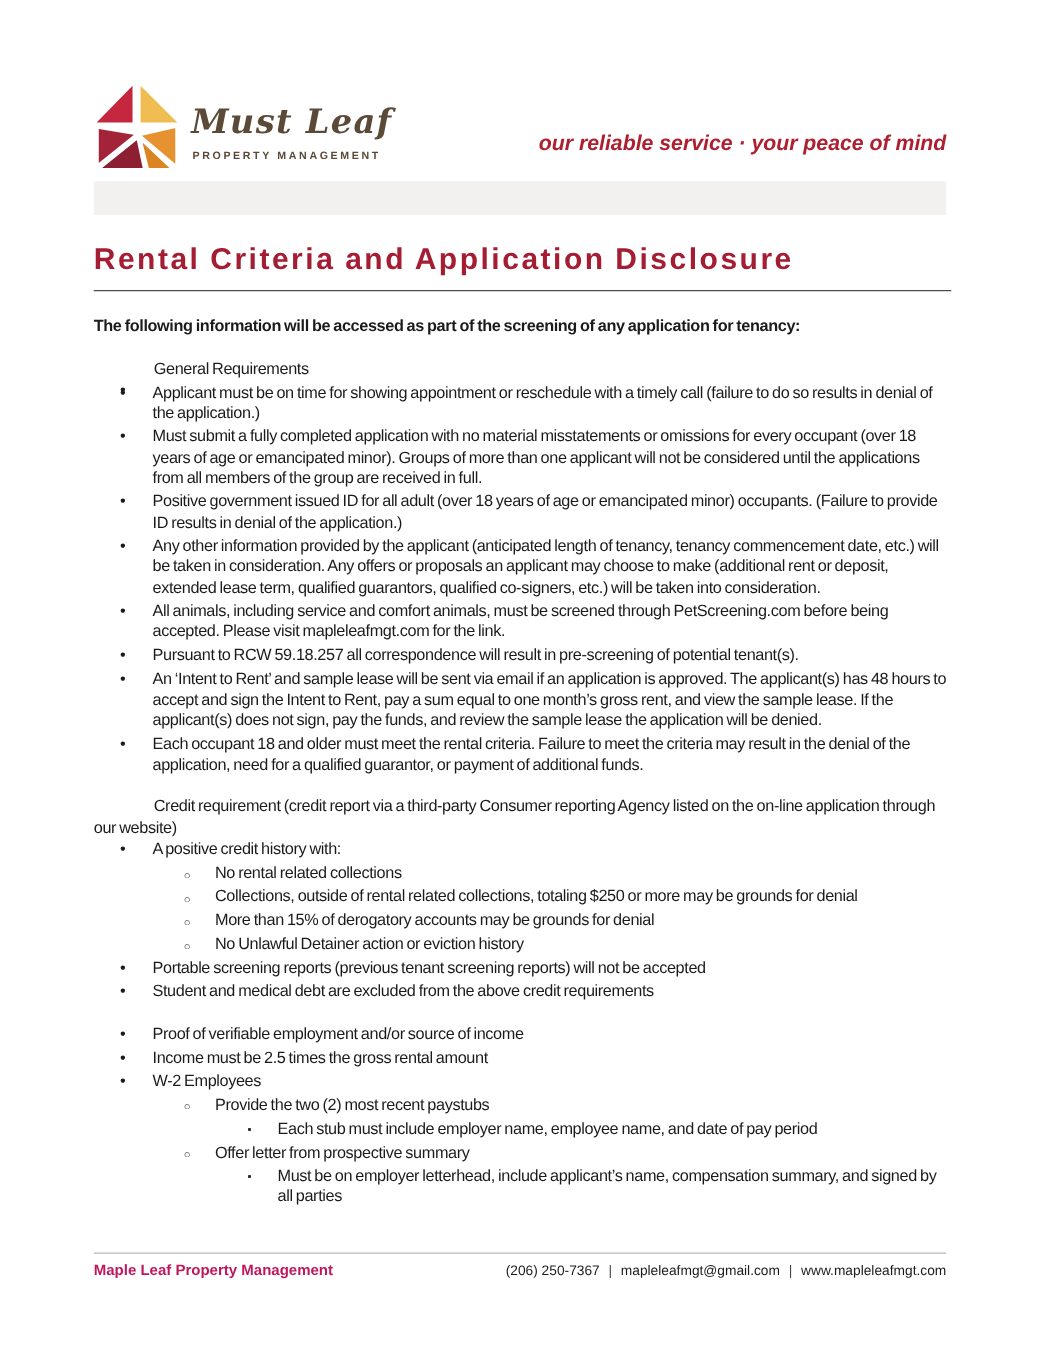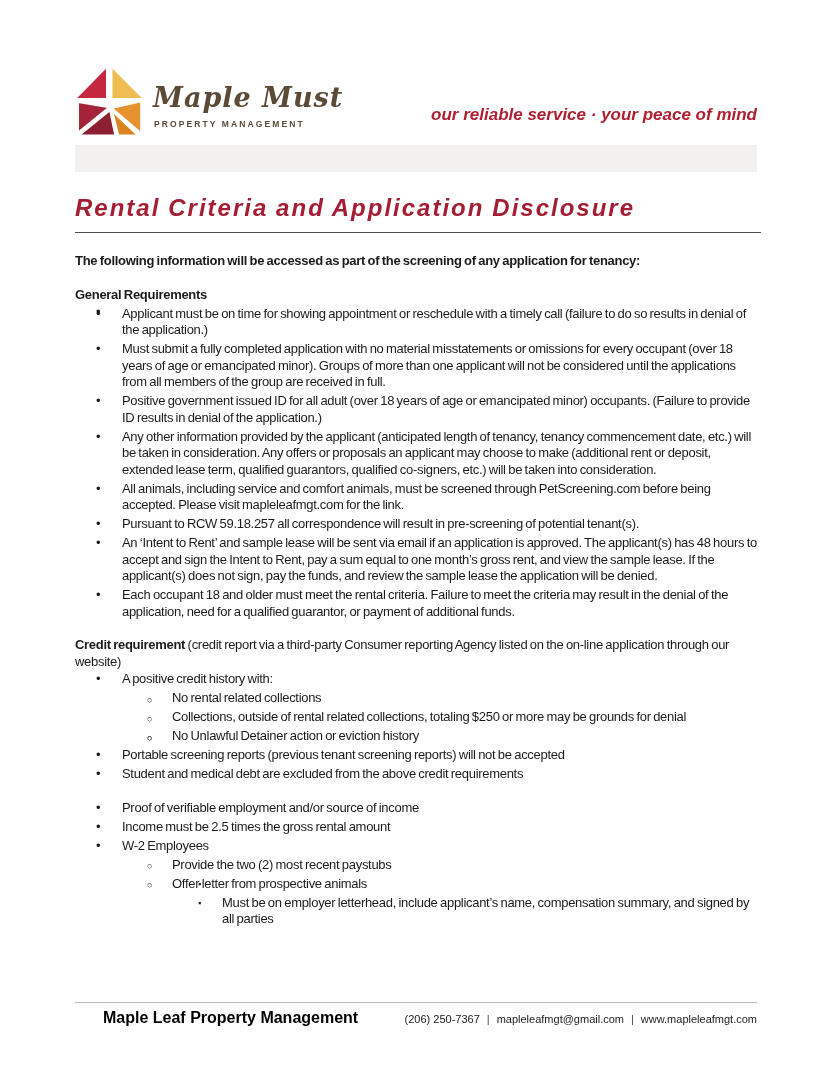--- a/index.html
+++ b/index.html
@@ -78,7 +78,7 @@
       <polygon points="91,49 52,58 91,91" fill="#e79230" stroke="#ffffff" stroke-width="2.5" stroke-linejoin="round"></polygon>
       <polygon points="61,94 53,62 87,94" fill="#db8422" stroke="#ffffff" stroke-width="2.5" stroke-linejoin="round"></polygon>
     </svg>
-    <div class="brand">Maple Must</div>
+    <div class="brand">Must Leaf</div>
     <div class="brand-sub">PROPERTY MANAGEMENT</div>
     <div class="tagline">our reliable service · your peace of mind</div>
     <div class="gray-band"></div>

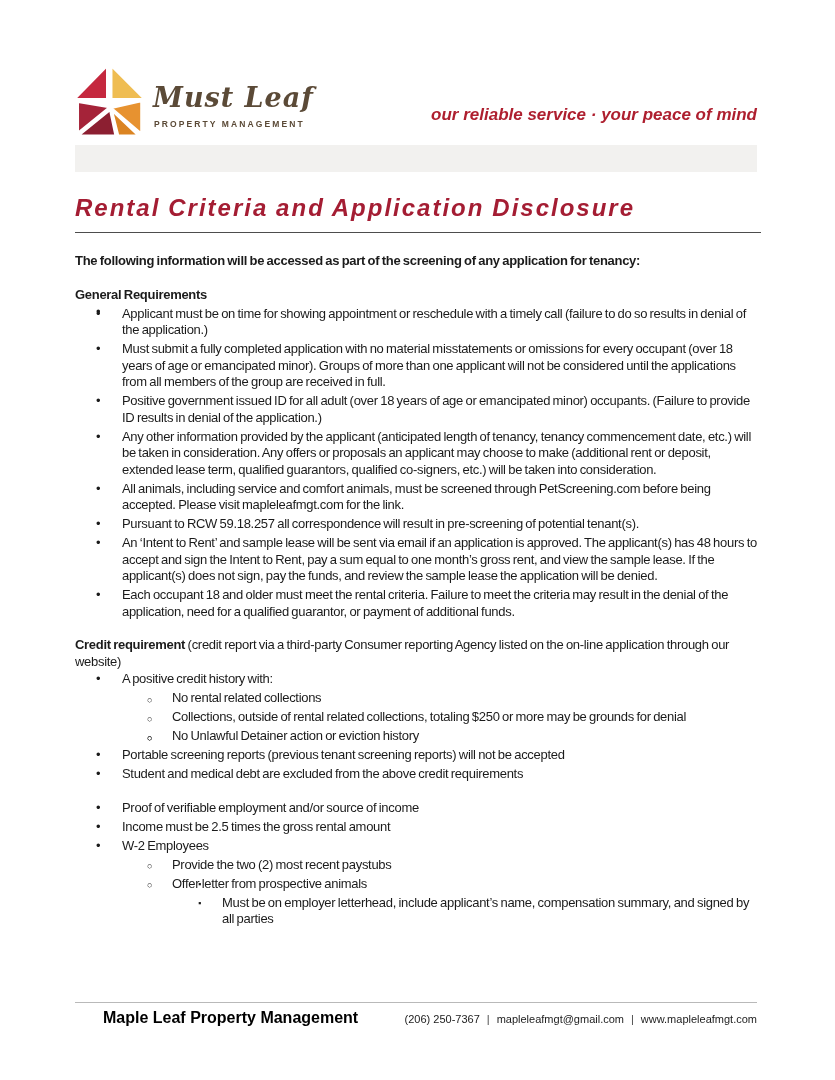--- a/index.html
+++ b/index.html
@@ -33,7 +33,7 @@
   .doc { position:absolute; left:75px; top:193px; width:686px; }
   h1.doc-title {
     margin:0; font-size:24px; font-weight:700; letter-spacing:2px;
-    color:#a41d33; line-height:1.25; white-space:nowrap;font-style:italic;
+    color:#a41d33; line-height:1.25; white-space:nowrap;
   }
   .title-rule { border:none; border-top:1.5px solid #4d4d4d; margin:9px 0 0 0; }
   .intro { margin:20px 0 0 0; font-weight:700; }

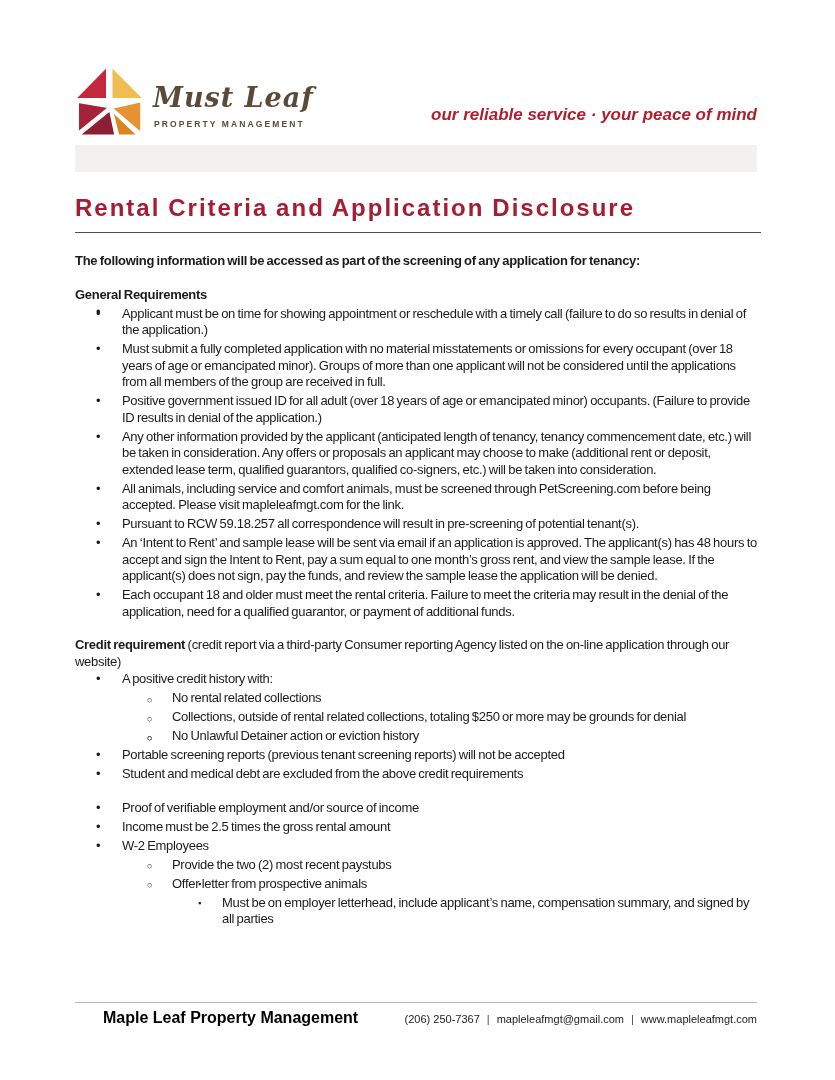--- a/index.html
+++ b/index.html
@@ -42,7 +42,7 @@
 
   .doc-section { margin-top:17px; }
   .sec-heading { margin:0 0 1px 0; }
-  .sec-heading .hb { font-weight:700; }
+  .sec-heading .hb { font-weight:400;margin-left:48px; }
   .sec-heading .hs { font-weight:400; }
 
   .li { position:relative; margin-bottom:2.5px; }

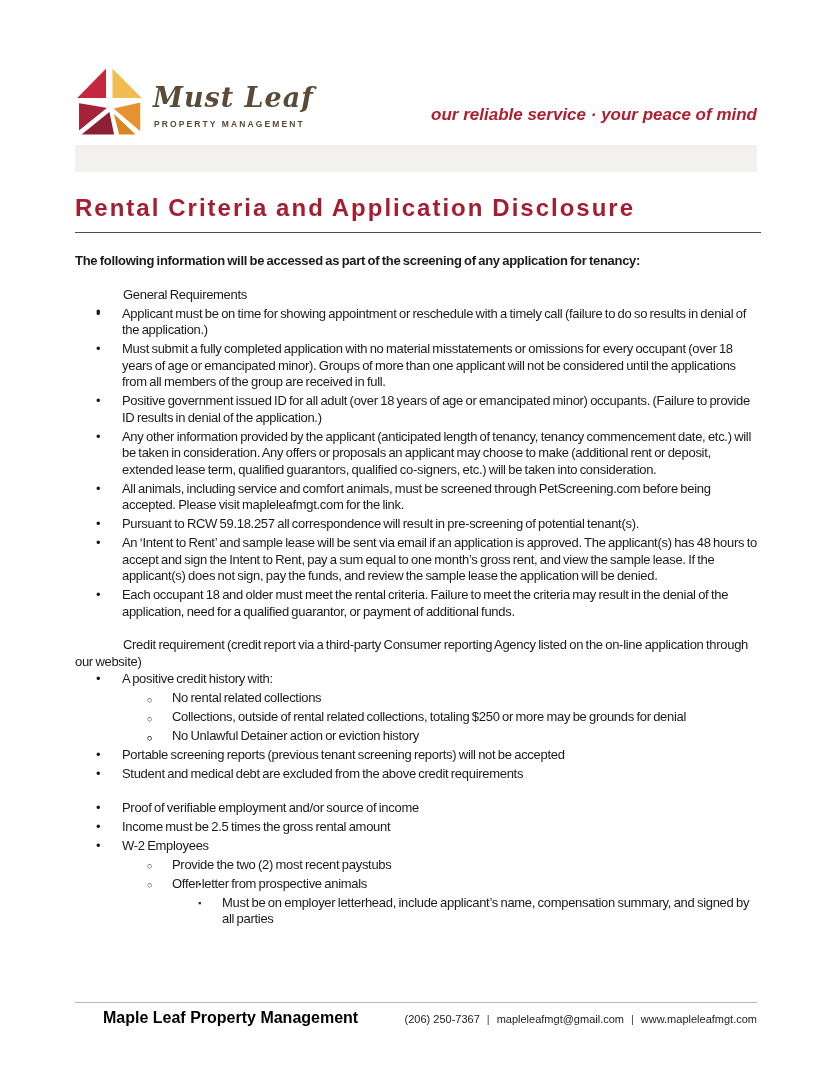--- a/index.html
+++ b/index.html
@@ -106,7 +106,7 @@
           <div class="li lvl1"><span class="bullet">•</span><span class="li-text">A positive credit history with:</span></div>
           <div class="li lvl2"><span class="bullet">○</span><span class="li-text">No rental related collections</span></div>
           <div class="li lvl2"><span class="bullet">○</span><span class="li-text">Collections, outside of rental related collections, totaling $250 or more may be grounds for denial</span></div>
-          <div class="li lvl2"><span class="bullet">○</span></div>
+          <div class="li lvl2"><span class="bullet">○</span><span class="li-text">More than 15% of derogatory accounts may be grounds for denial</span></div>
           <div class="li lvl2"><span class="bullet">○</span><span class="li-text">No Unlawful Detainer action or eviction history</span></div>
           <div class="li lvl1"><span class="bullet">•</span><span class="li-text">Portable screening reports (previous tenant screening reports) will not be accepted</span></div>
           <div class="li lvl1"><span class="bullet">•</span><span class="li-text">Student and medical debt are excluded from the above credit requirements</span></div>

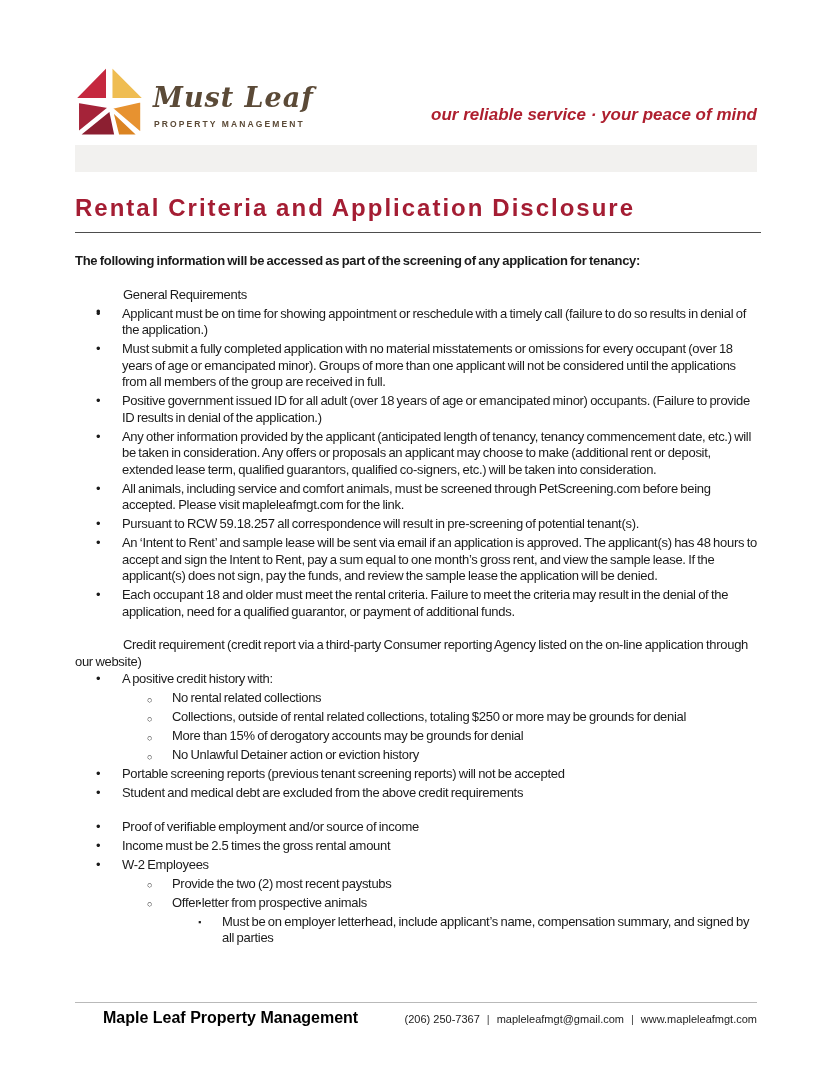--- a/index.html
+++ b/index.html
@@ -116,7 +116,7 @@
           <div class="li lvl1"><span class="bullet">•</span><span class="li-text">Income must be 2.5 times the gross rental amount</span></div>
           <div class="li lvl1"><span class="bullet">•</span><span class="li-text">W-2 Employees</span></div>
           <div class="li lvl2"><span class="bullet">○</span><span class="li-text">Provide the two (2) most recent paystubs</span></div>
-          <div class="li lvl3"><span class="bullet">▪</span></div>
+          <div class="li lvl3"><span class="bullet">▪</span><span class="li-text">Each stub must include employer name, employee name, and date of pay period</span></div>
           <div class="li lvl2"><span class="bullet">○</span><span class="li-text">Offer letter from prospective animals</span></div>
           <div class="li lvl3"><span class="bullet">▪</span><span class="li-text">Must be on employer letterhead, include applicant’s name, compensation summary, and signed by all parties</span></div>
         </section>

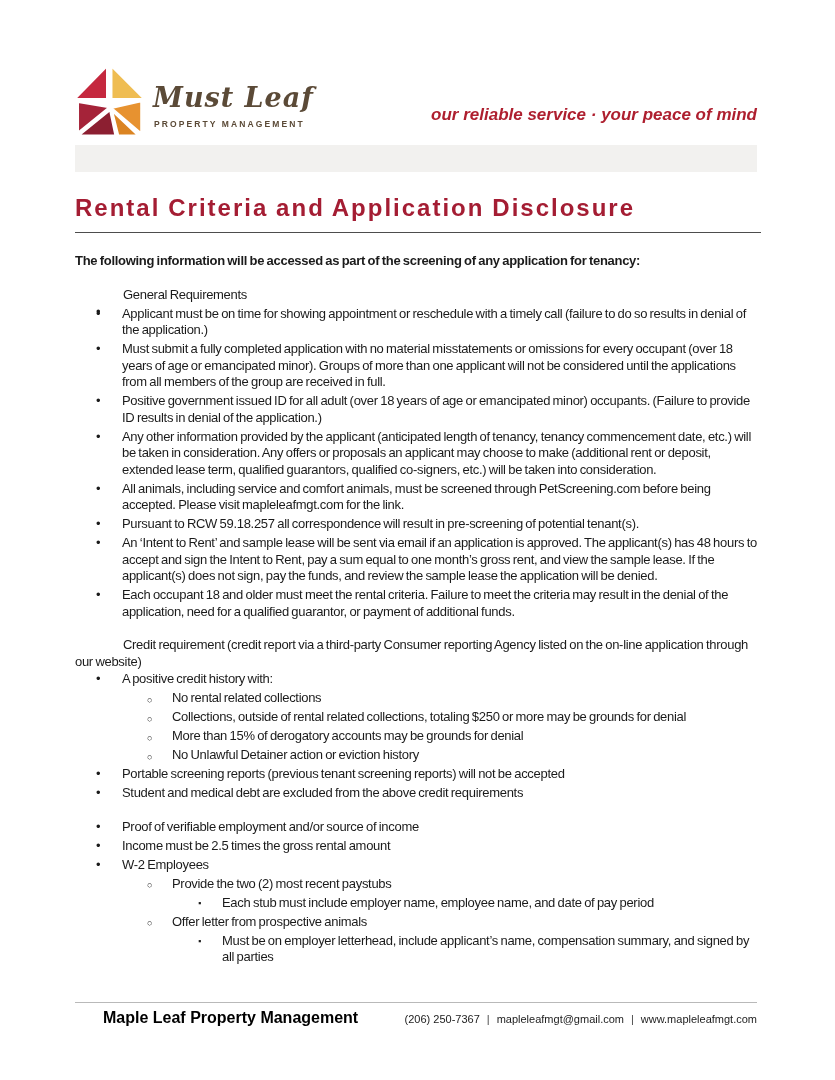--- a/index.html
+++ b/index.html
@@ -117,7 +117,7 @@
           <div class="li lvl1"><span class="bullet">•</span><span class="li-text">W-2 Employees</span></div>
           <div class="li lvl2"><span class="bullet">○</span><span class="li-text">Provide the two (2) most recent paystubs</span></div>
           <div class="li lvl3"><span class="bullet">▪</span><span class="li-text">Each stub must include employer name, employee name, and date of pay period</span></div>
-          <div class="li lvl2"><span class="bullet">○</span><span class="li-text">Offer letter from prospective animals</span></div>
+          <div class="li lvl2"><span class="bullet">○</span><span class="li-text">Offer letter from prospective summary</span></div>
           <div class="li lvl3"><span class="bullet">▪</span><span class="li-text">Must be on employer letterhead, include applicant’s name, compensation summary, and signed by all parties</span></div>
         </section>
       </div>

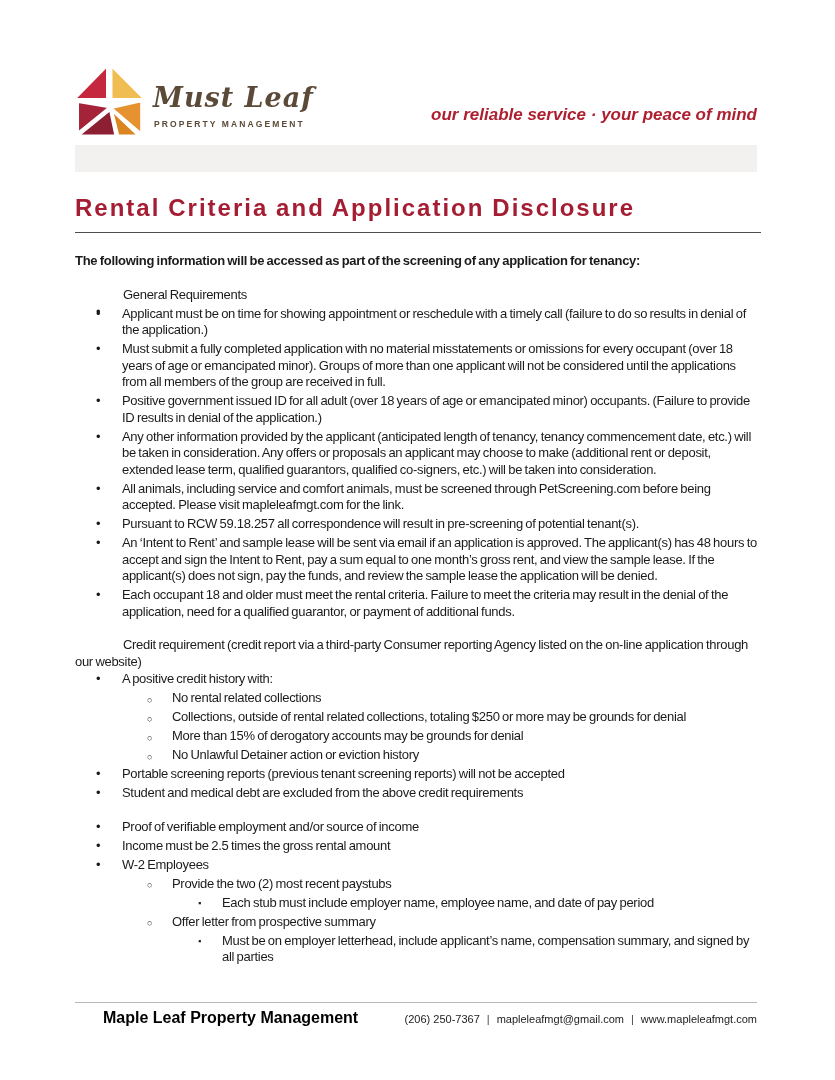--- a/index.html
+++ b/index.html
@@ -60,7 +60,7 @@
     position:absolute; left:75px; top:1009px; width:682px;
     display:flex; justify-content:space-between; align-items:baseline;
   }
-  .f-company { font-size:16px; font-weight:700; color:#000000;margin-left:28px; }
+  .f-company { font-size:12px; font-weight:700; color:#be185d; }
   .f-contact { font-size:11px; color:#1b1b1b; }
   .f-contact .sep { margin:0 7px; color:#444; }
 </style>

